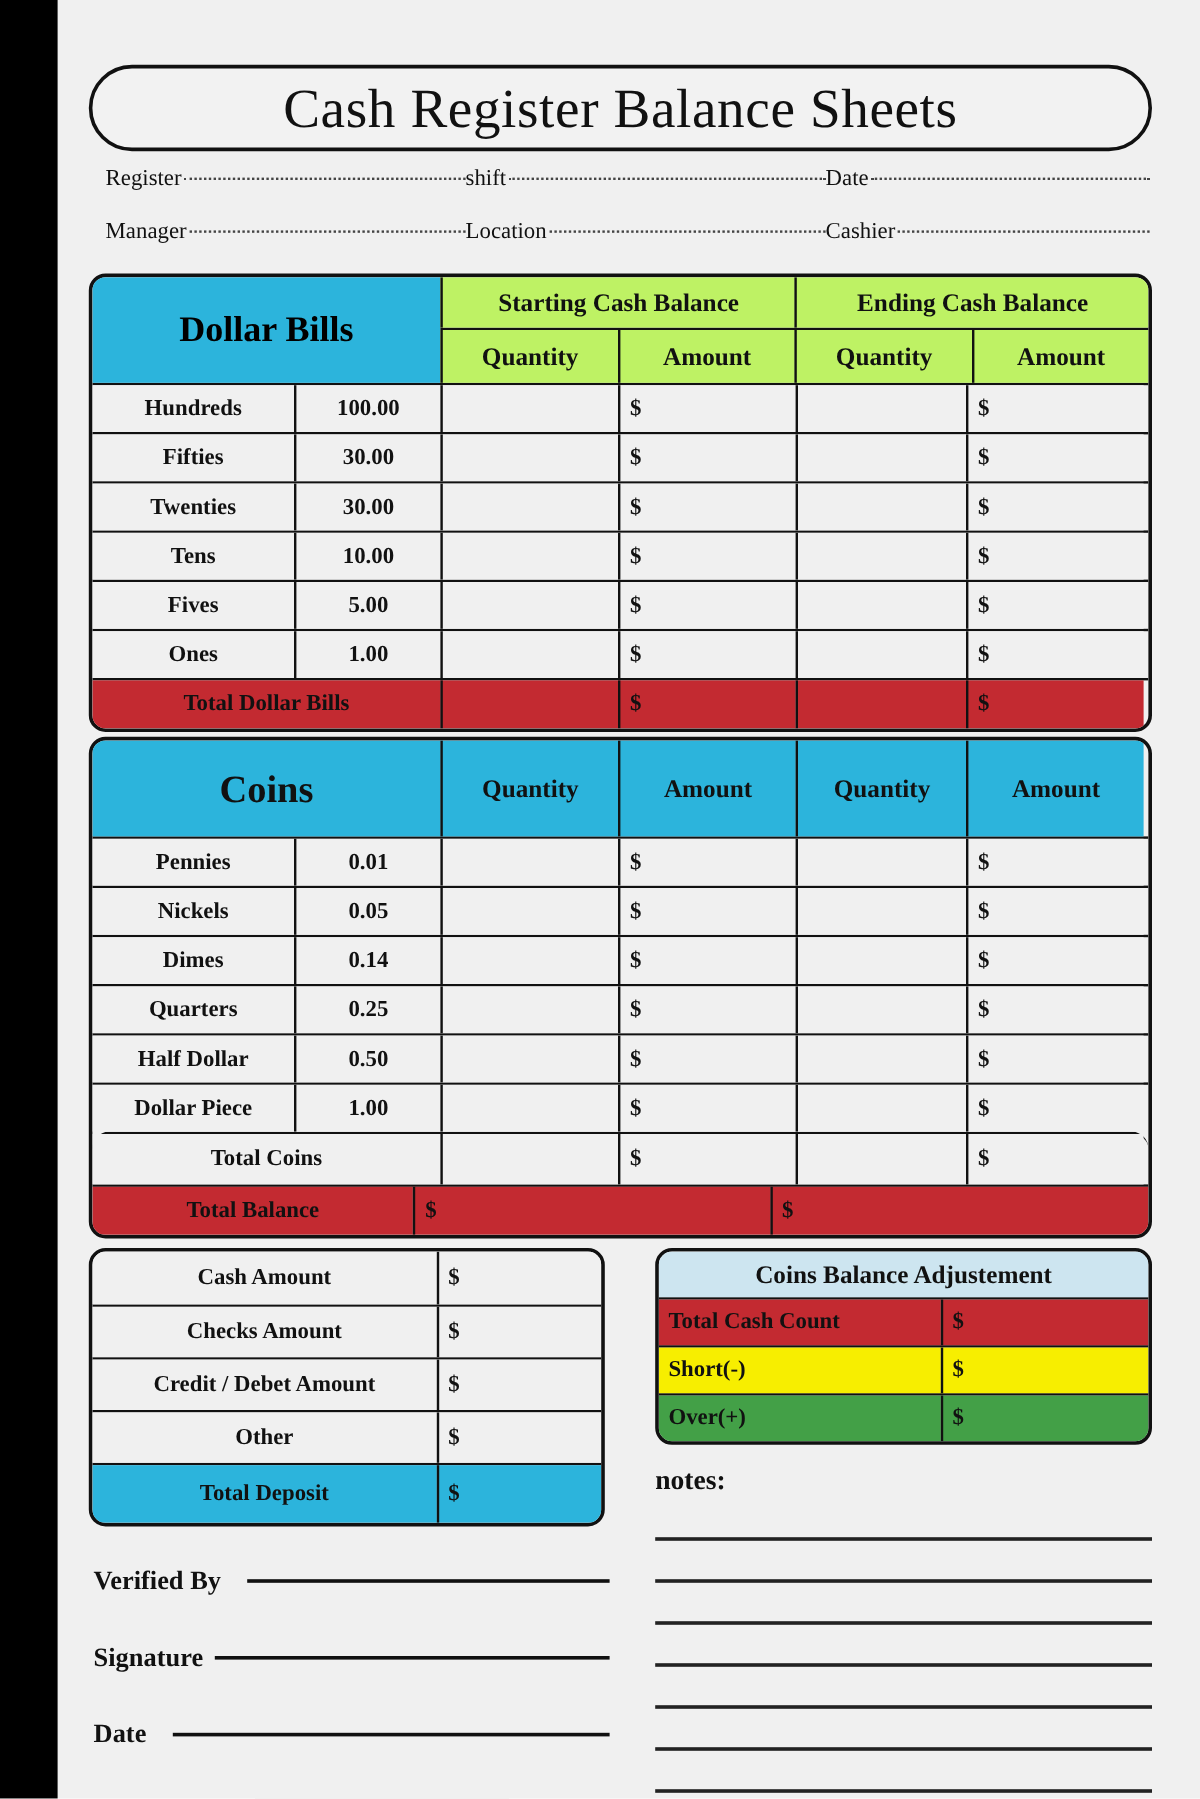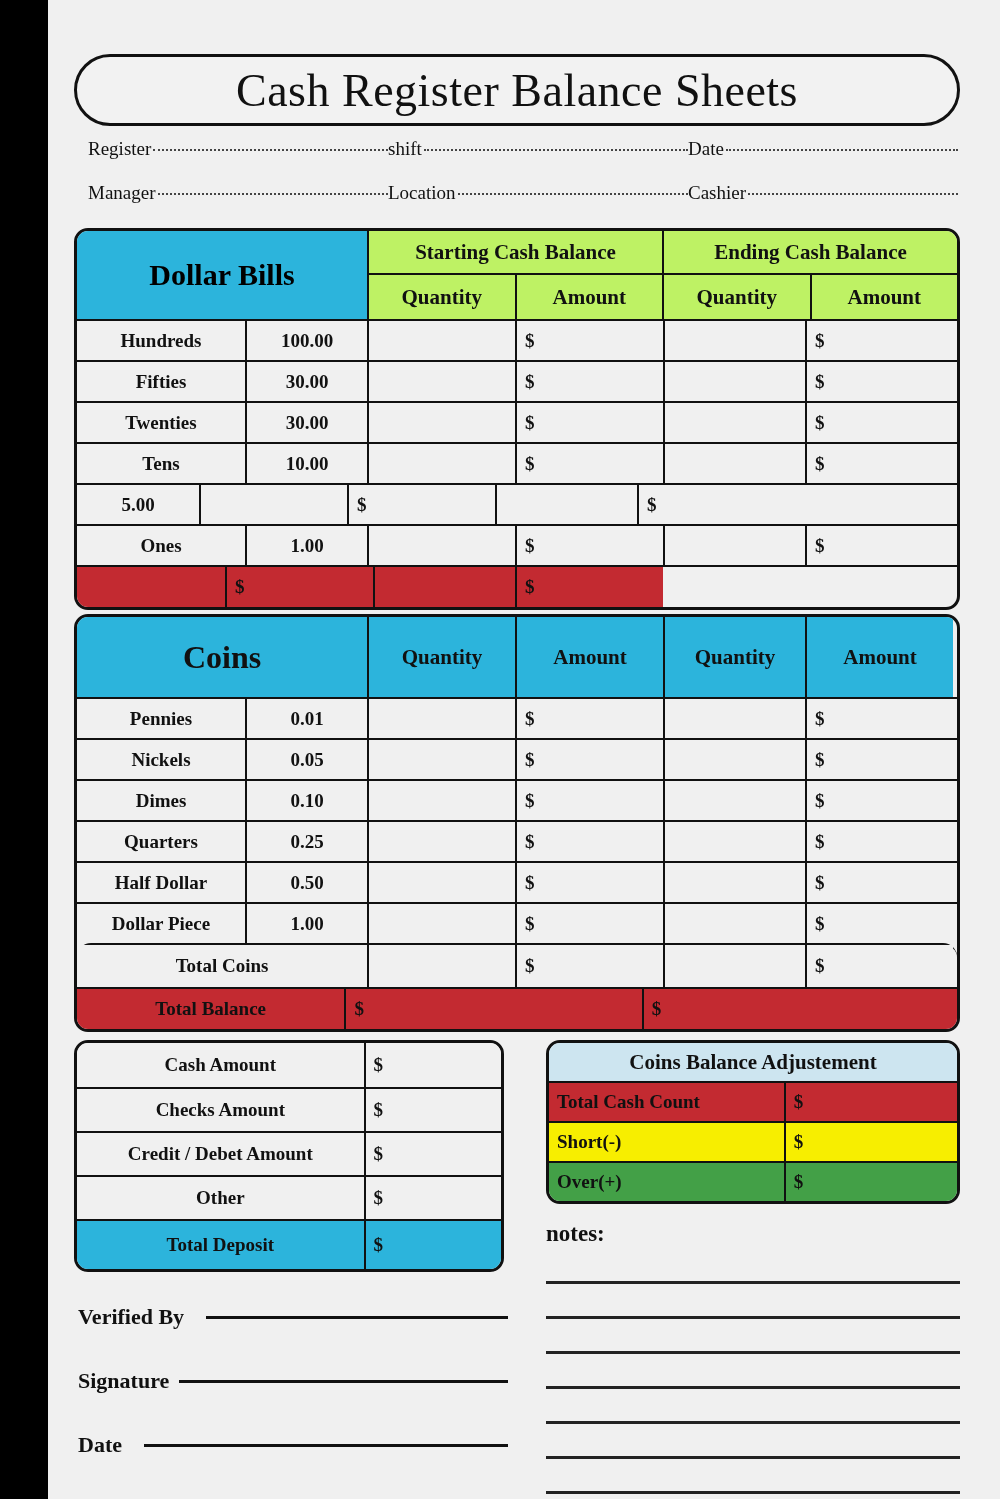--- a/index.html
+++ b/index.html
@@ -330,6 +330,7 @@
       </div>
 
       <div class="row bill-row">
+        <div class="cell c-name center">Fives</div>
         <div class="cell c-val center">5.00</div>
         <div class="cell c-q1 left-pad"></div>
         <div class="cell c-a1 left-pad">$</div>

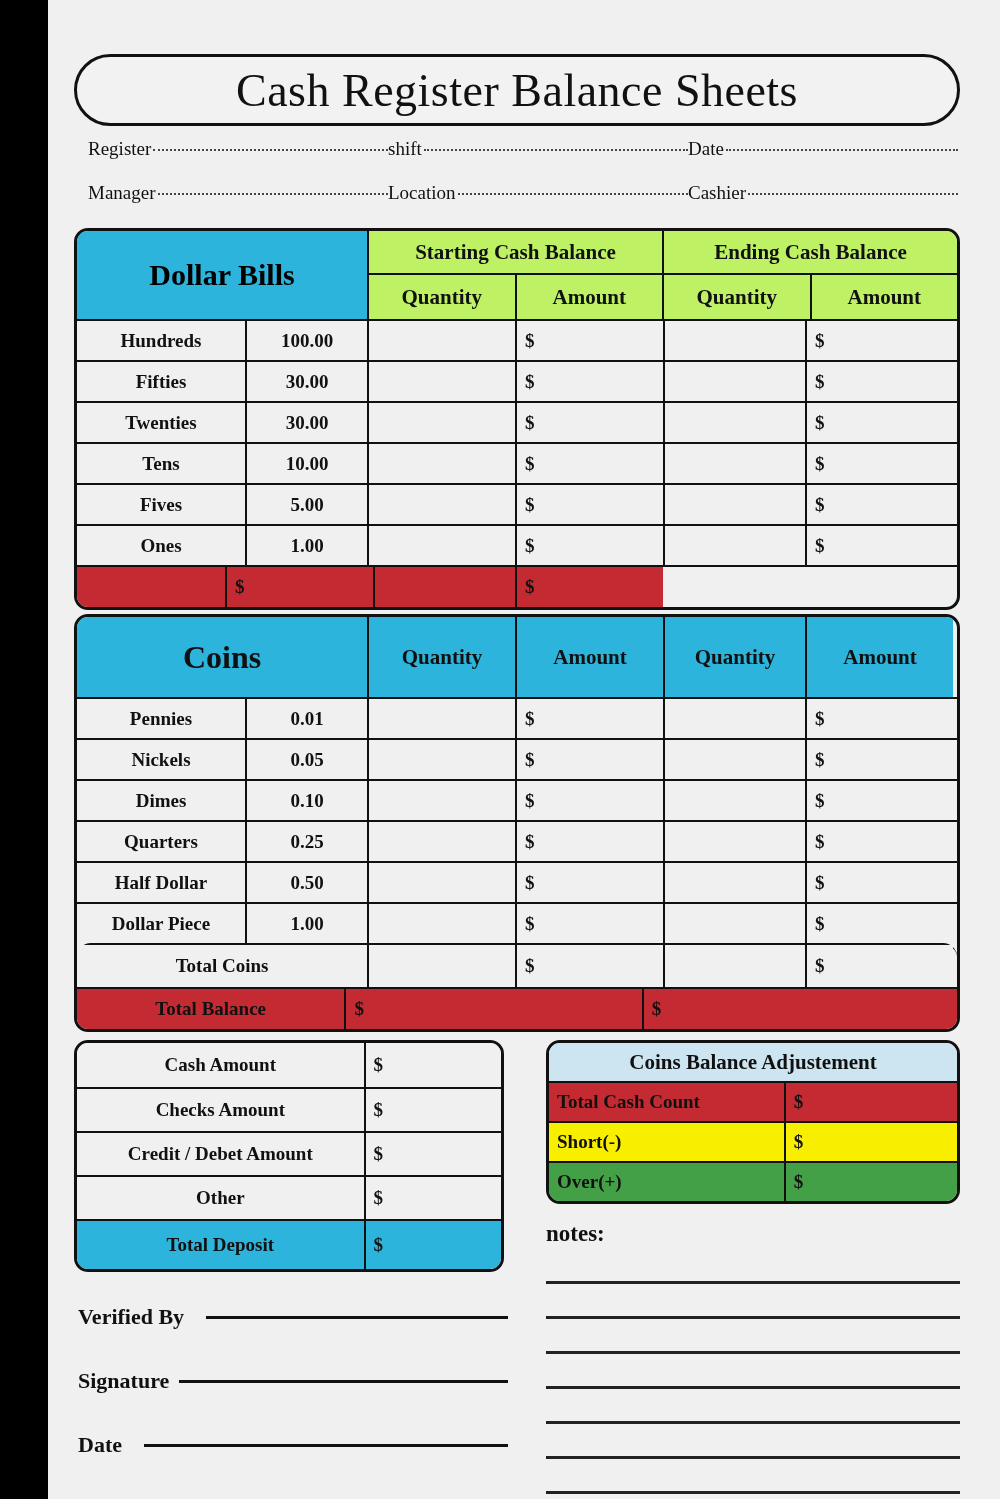--- a/index.html
+++ b/index.html
@@ -348,6 +348,7 @@
       </div>
 
       <div class="row total-bills-row">
+        <div class="cell tb-label red center">Total Dollar Bills</div>
         <div class="cell tb-q1 red left-pad"></div>
         <div class="cell tb-a1 red left-pad">$</div>
         <div class="cell tb-q2 red left-pad"></div>

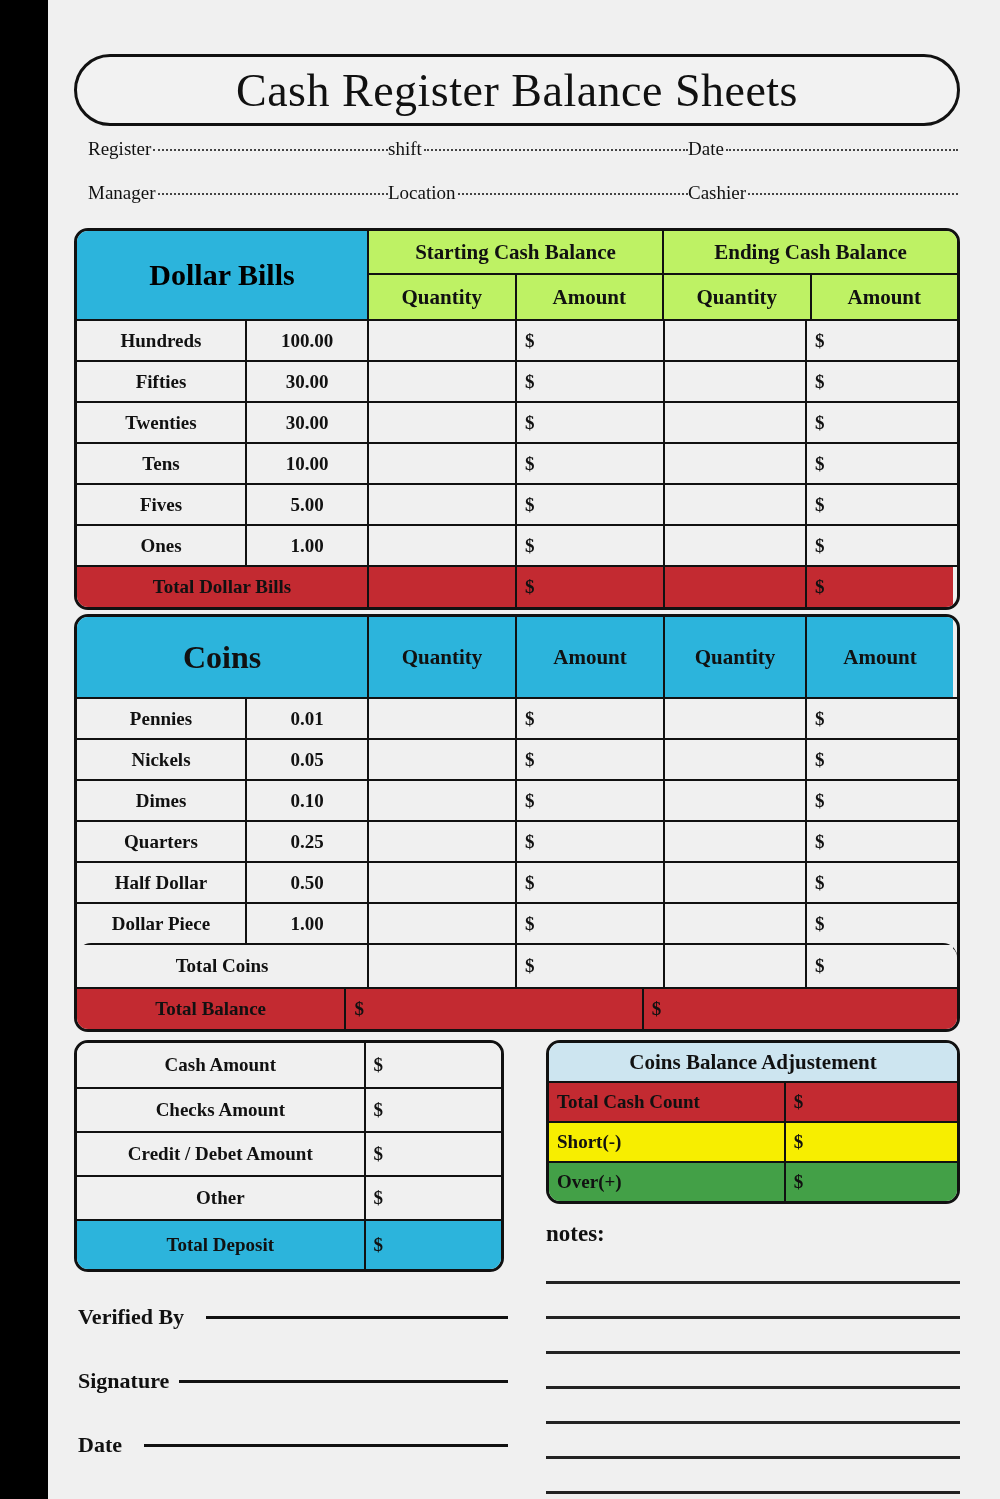--- a/index.html
+++ b/index.html
@@ -387,7 +387,7 @@
 
       <div class="row coin-row">
         <div class="cell c-name center">Dimes</div>
-        <div class="cell c-val center">0.10</div>
+        <div class="cell c-val center">0.14</div>
         <div class="cell c-q1 left-pad"></div>
         <div class="cell c-a1 left-pad">$</div>
         <div class="cell c-q2 left-pad"></div>

